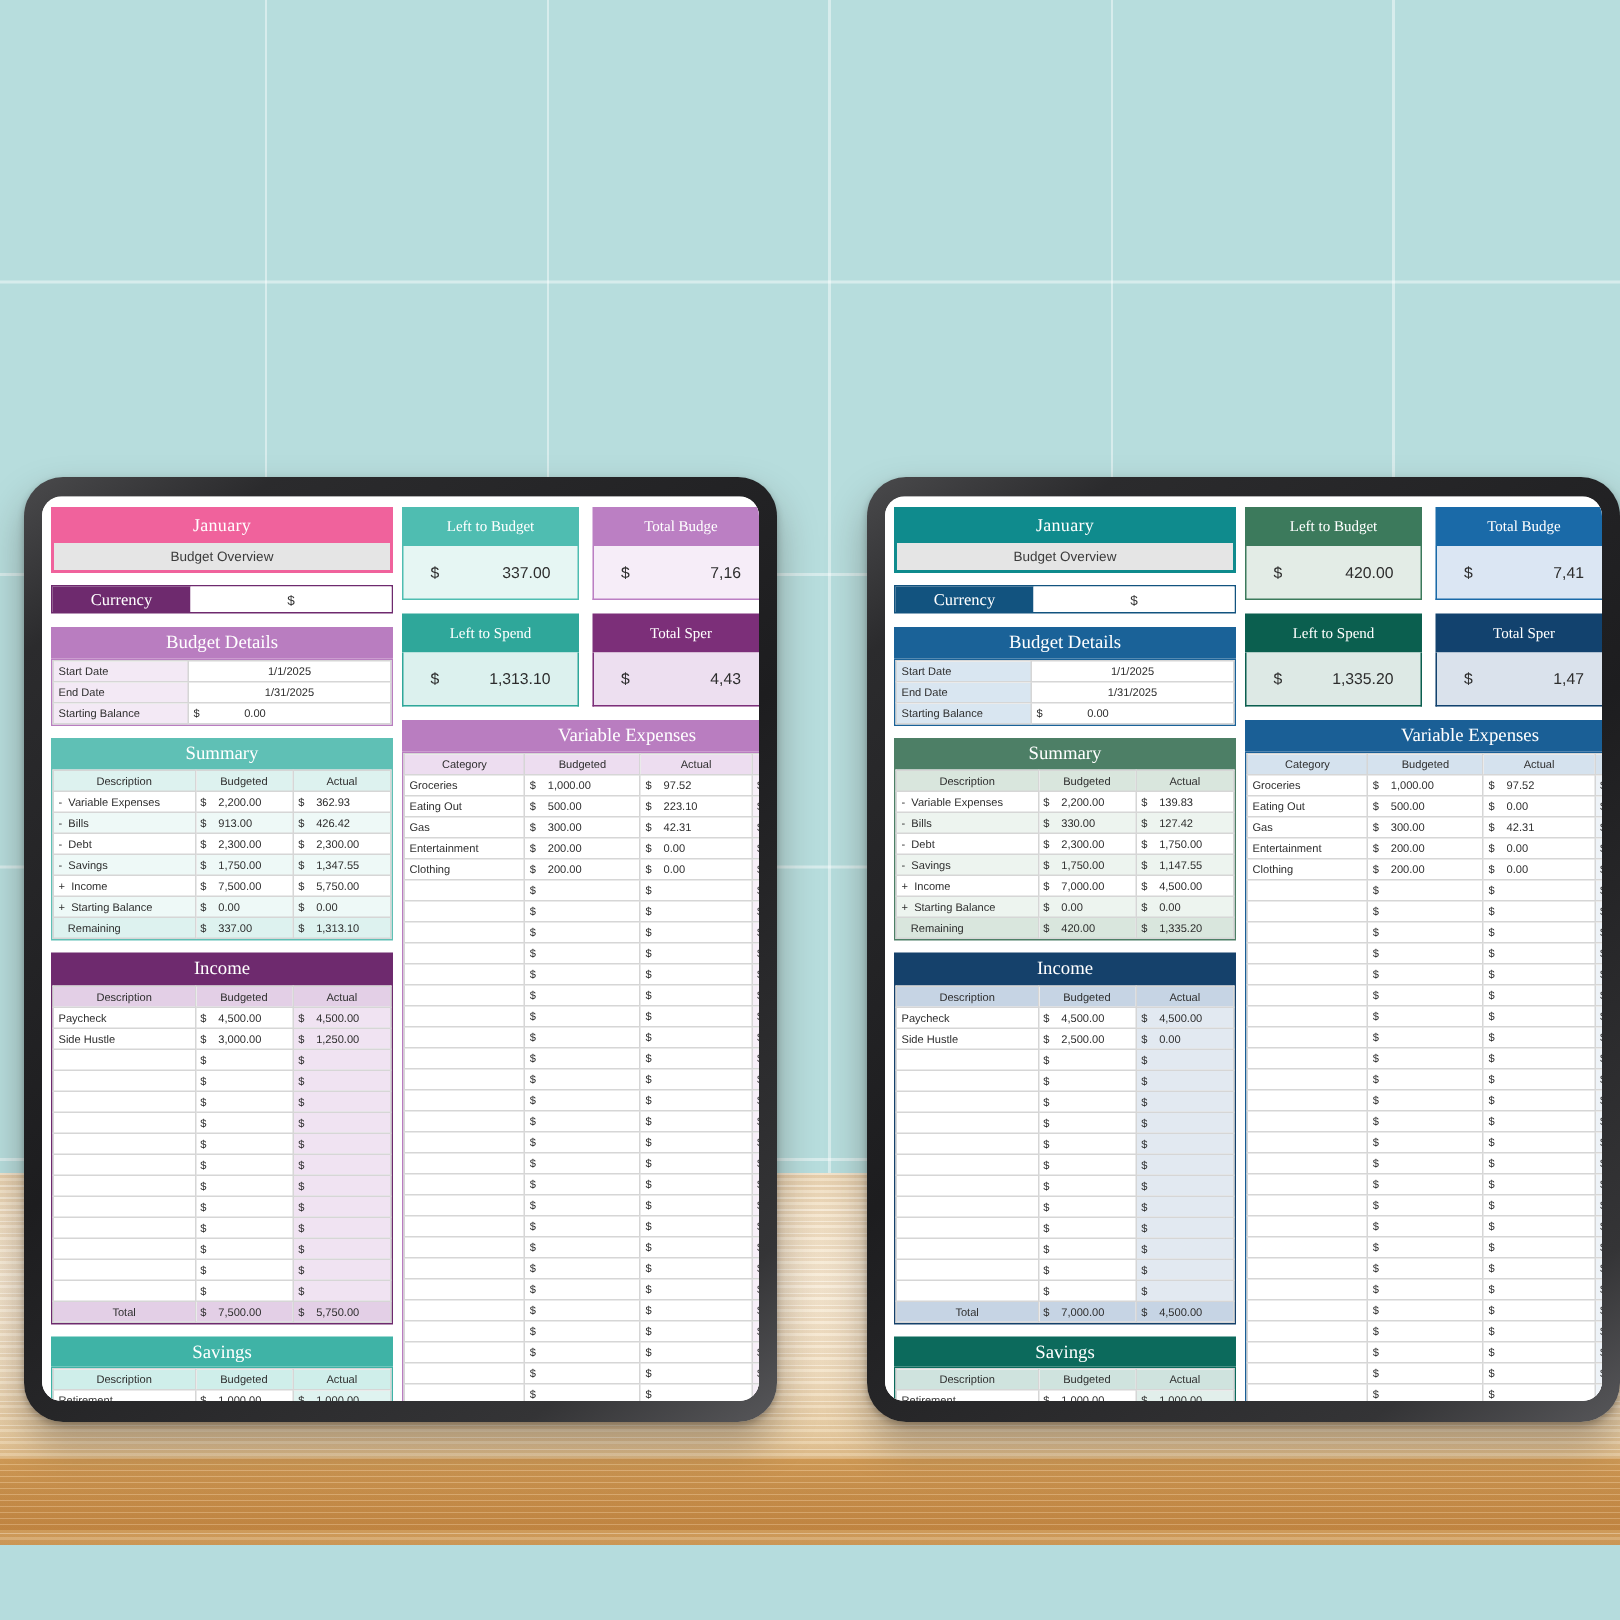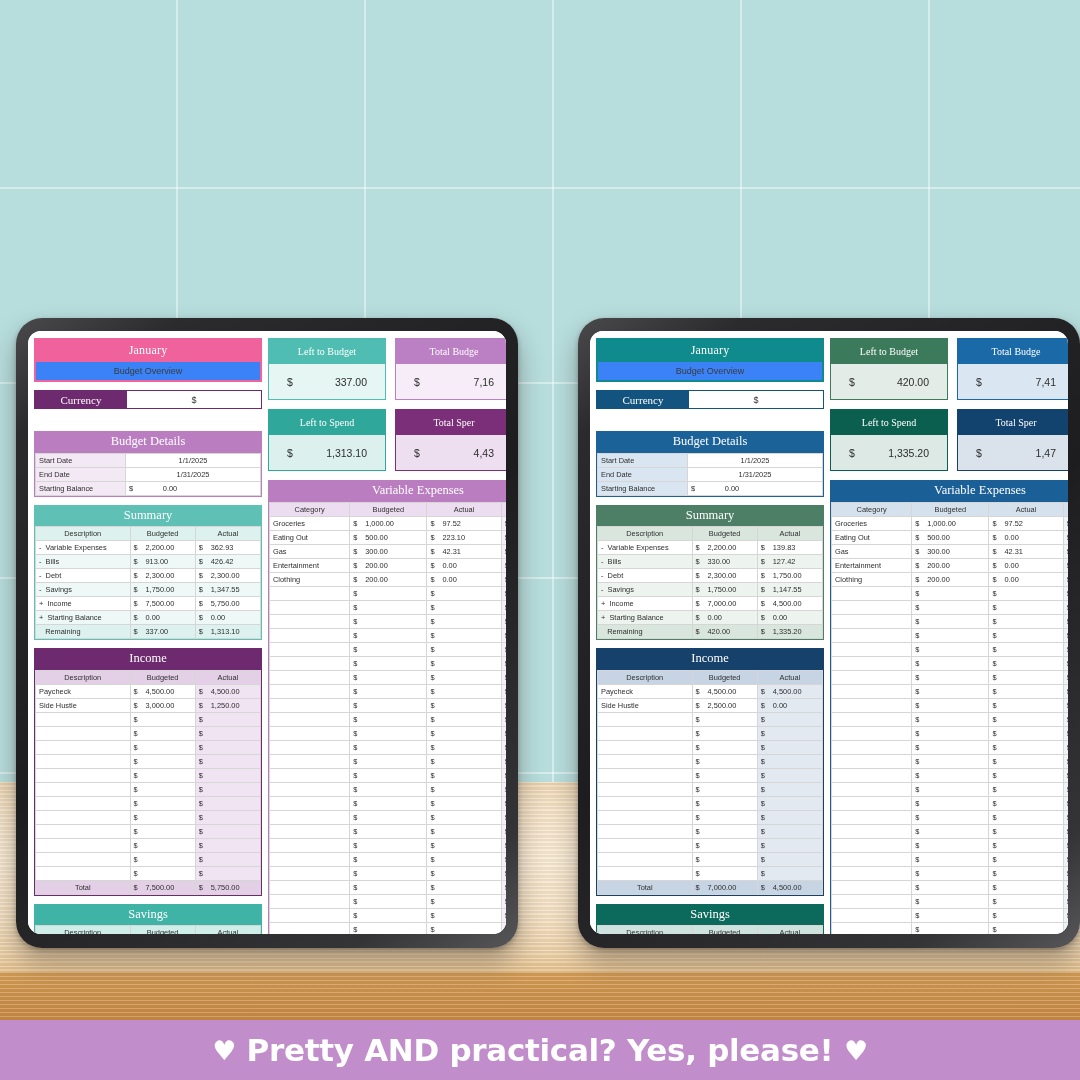--- a/index.html
+++ b/index.html
@@ -122,7 +122,7 @@
   .month-box { border: 2px solid; border-top: none; background:#fff; }
   .month-sub {
     text-align: center; font-size: 9px; color: #3b3b3b;
-    padding: 4px 0 4px 0; background:#3b82f6;
+    padding: 4px 0 4px 0; background:#e5e5e5;
   }
   .currency-row { display: flex; height: 19px; margin-bottom: 22px; border: 1.5px solid; }
   .currency-lbl {

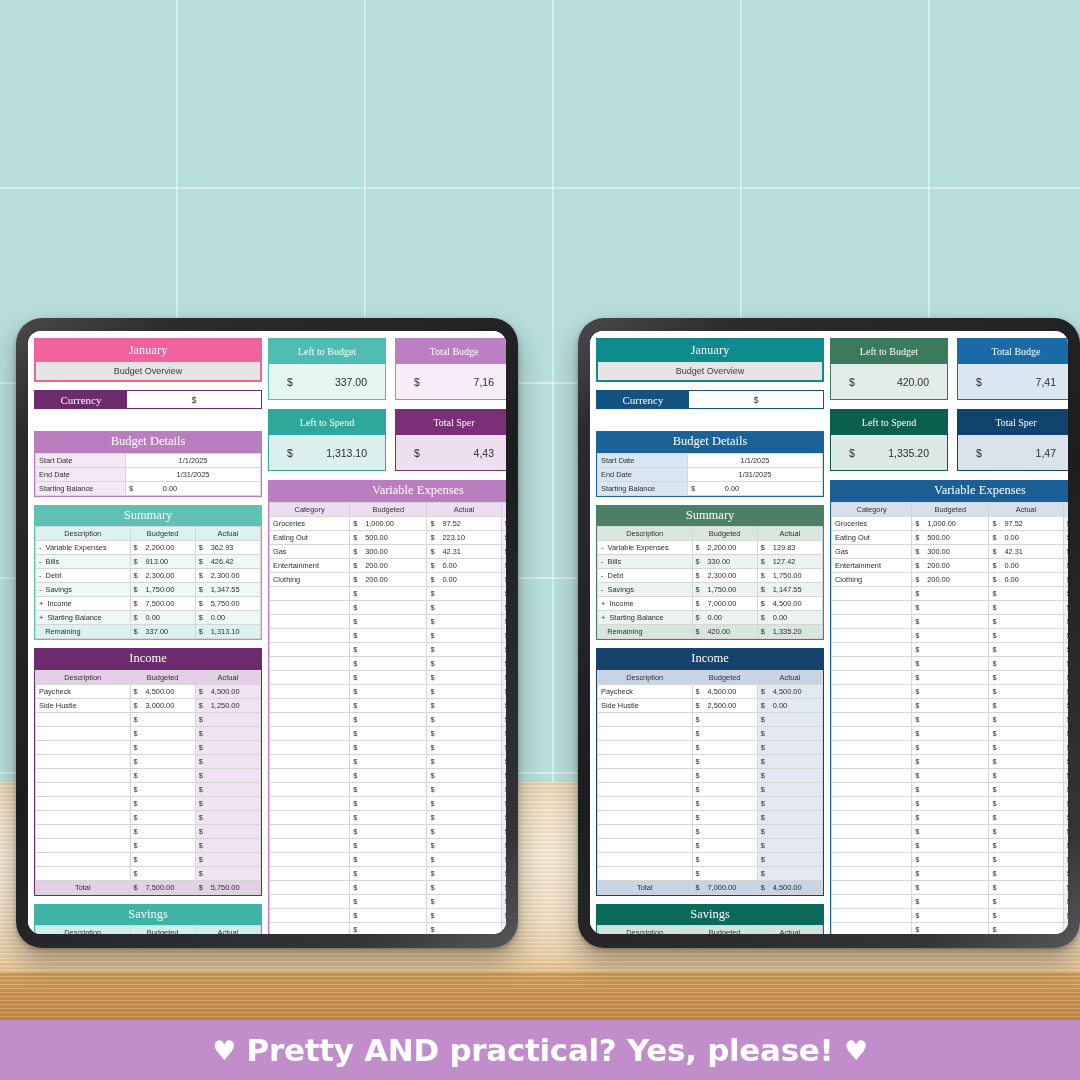--- a/index.html
+++ b/index.html
@@ -124,7 +124,7 @@
     text-align: center; font-size: 9px; color: #3b3b3b;
     padding: 4px 0 4px 0; background:#e5e5e5;
   }
-  .currency-row { display: flex; height: 19px; margin-bottom: 22px; border: 1.5px solid; }
+  .currency-row { display: flex; height: 19px; margin-bottom: 9px; border: 1.5px solid; }
   .currency-lbl {
     width: 92px; color:#fff; font-family:"Liberation Serif", serif;
     font-size: 11px; display:flex; align-items:center; justify-content:center;

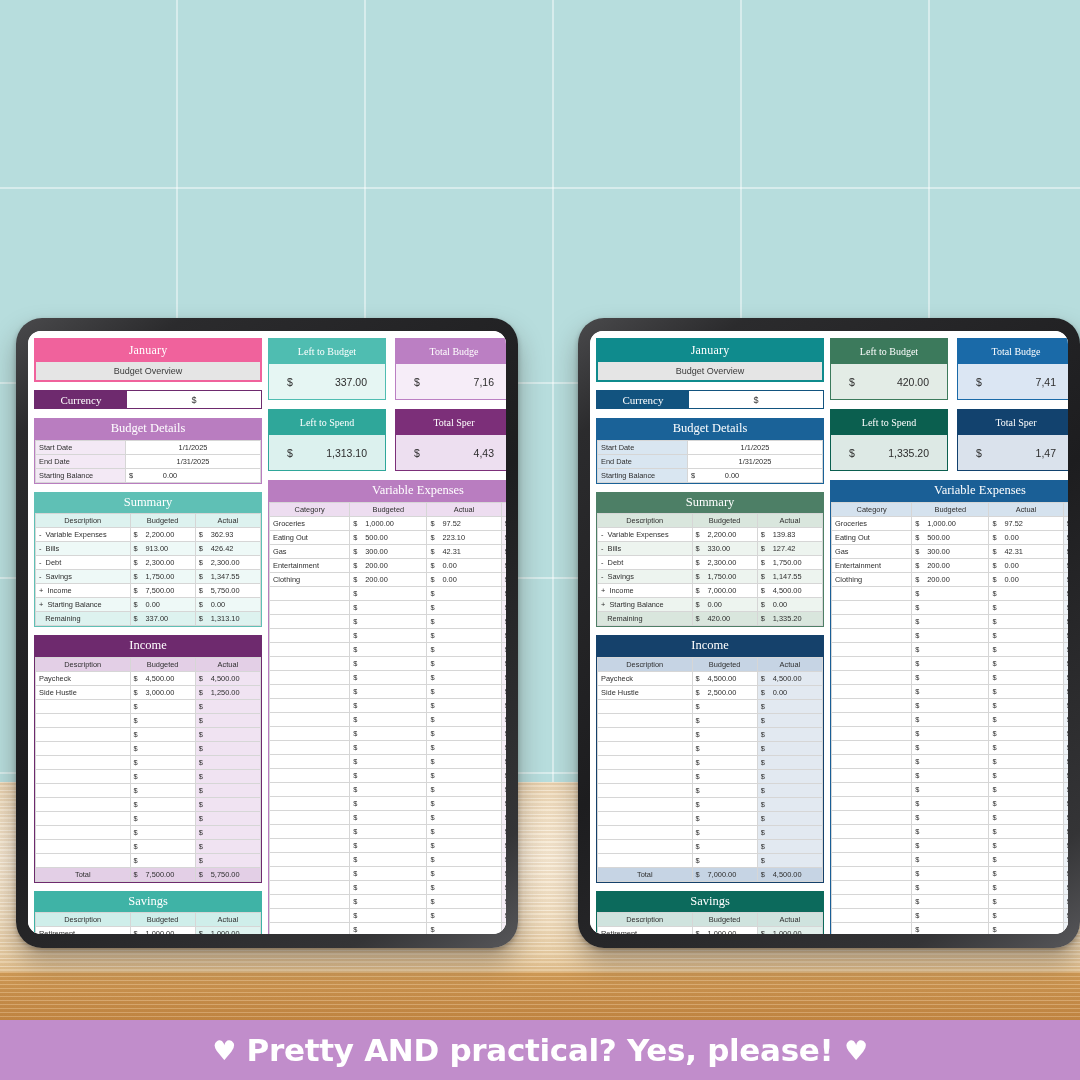--- a/index.html
+++ b/index.html
@@ -1145,13 +1145,6 @@
     </div>
   </div>
 
-  <div id="footer">
-    <div id="footer-text">
-      <span class="hrt">♥</span>
-      <span>Pretty AND practical? Yes, please!</span>
-      <span class="hrt">♥</span>
-    </div>
-  </div>
 
 </div>
 

